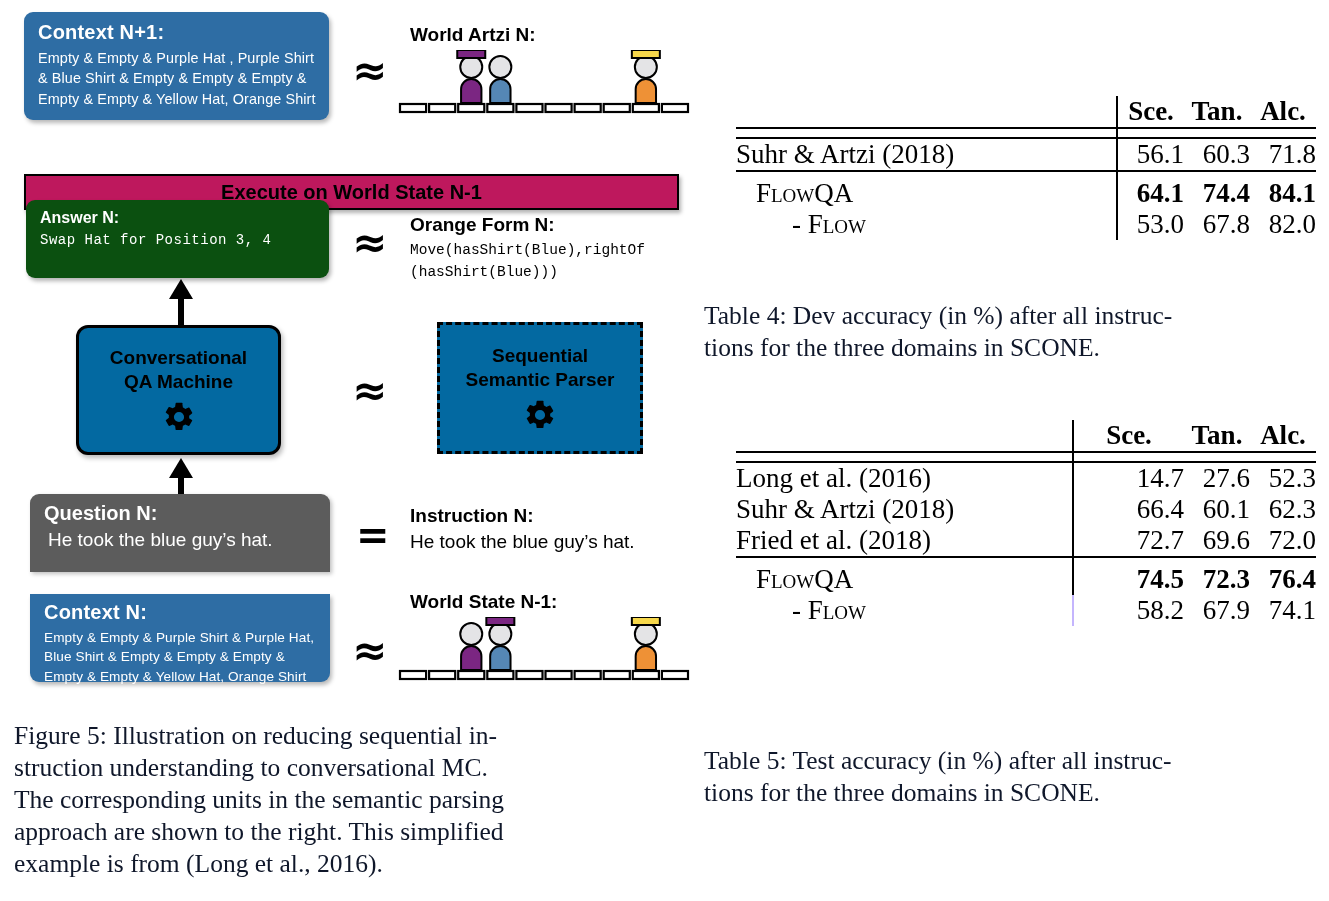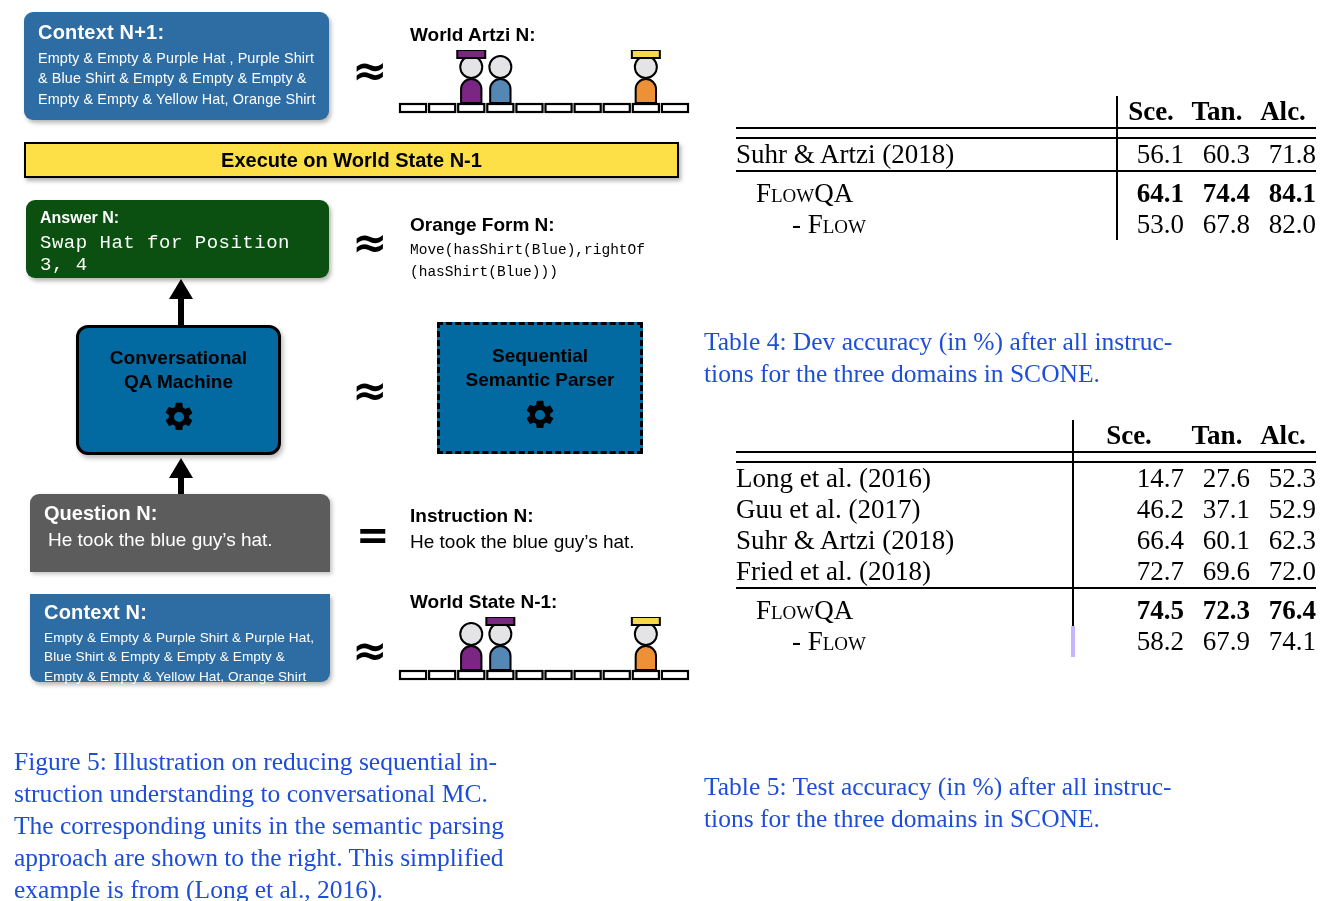--- a/index.html
+++ b/index.html
@@ -33,11 +33,12 @@
     font-size:14.4px;line-height:1.42;font-weight:400;letter-spacing:.1px;
   }
   .exec-box{
-    background:#fde047;
+    background:#be185d;
     border:2.5px solid #000;
     display:flex;align-items:center;justify-content:center;
     font-size:20px;font-weight:bold;
     box-shadow:2px 3px 4px rgba(0,0,0,.30);
+    margin-top:32px;
   }
   .ans-box{
     background:#0B5010;

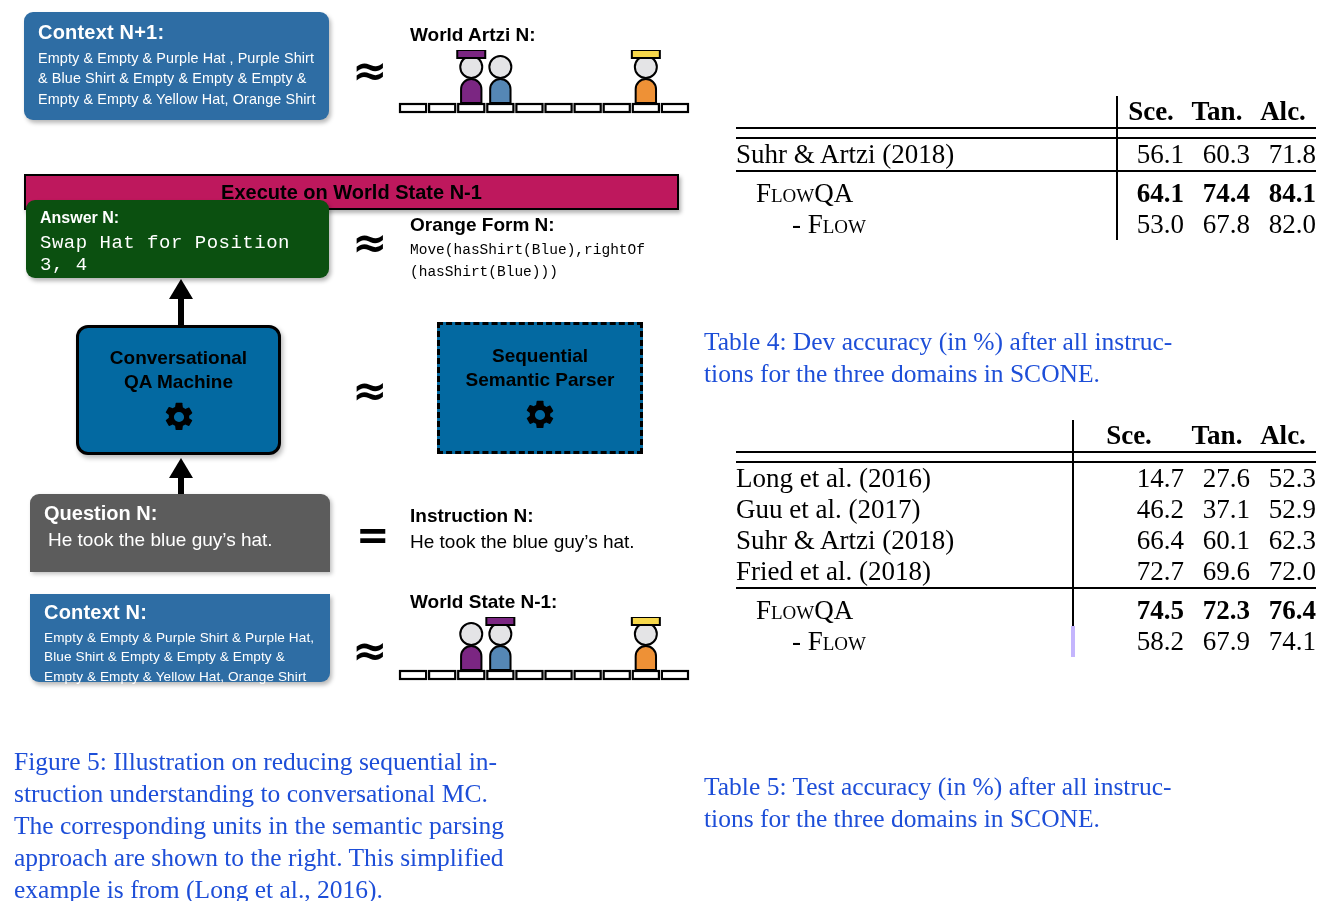--- a/index.html
+++ b/index.html
@@ -48,7 +48,7 @@
     box-shadow:2px 3px 4px rgba(0,0,0,.30);
   }
   .ans-title{font-size:16px;font-weight:bold;margin-bottom:5px;}
-  .ans-body{font-family:"Liberation Mono",monospace;font-size:19px;letter-spacing:.5px;}
+  .ans-body{font-family:"Liberation Mono",monospace;font-size:14px;letter-spacing:.5px;}
 
   .q-box{
     background:#5C5C5C;

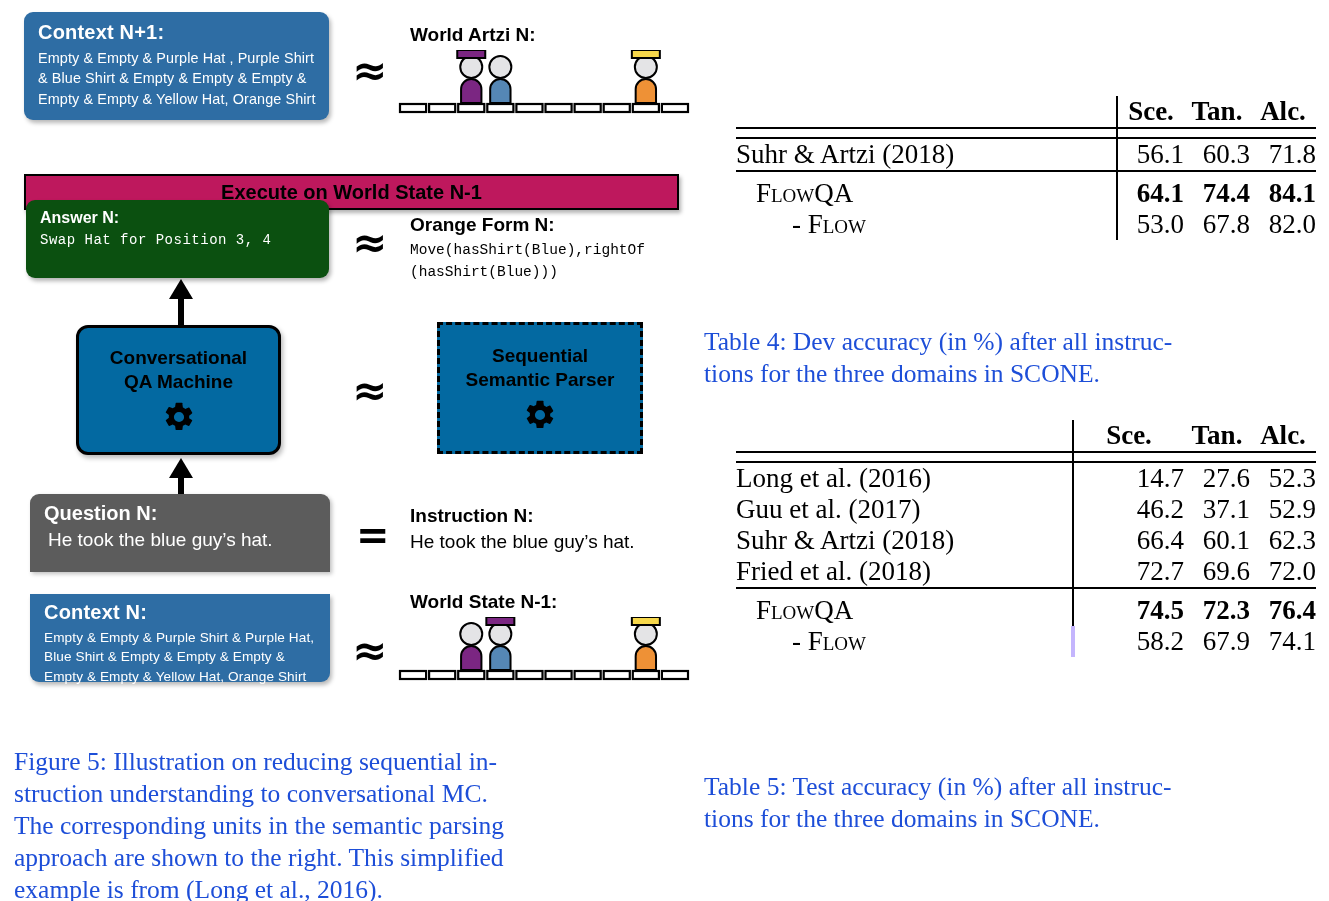--- a/index.html
+++ b/index.html
@@ -102,8 +102,7 @@
     line-height:1.25;
     text-align:justify;
     text-justify:inter-word;
-    color:#1d4ed8;
-    margin-top:26px;
+    color:#0f172a;
   }
   .caption.last-left > span{display:block;}
 </style>

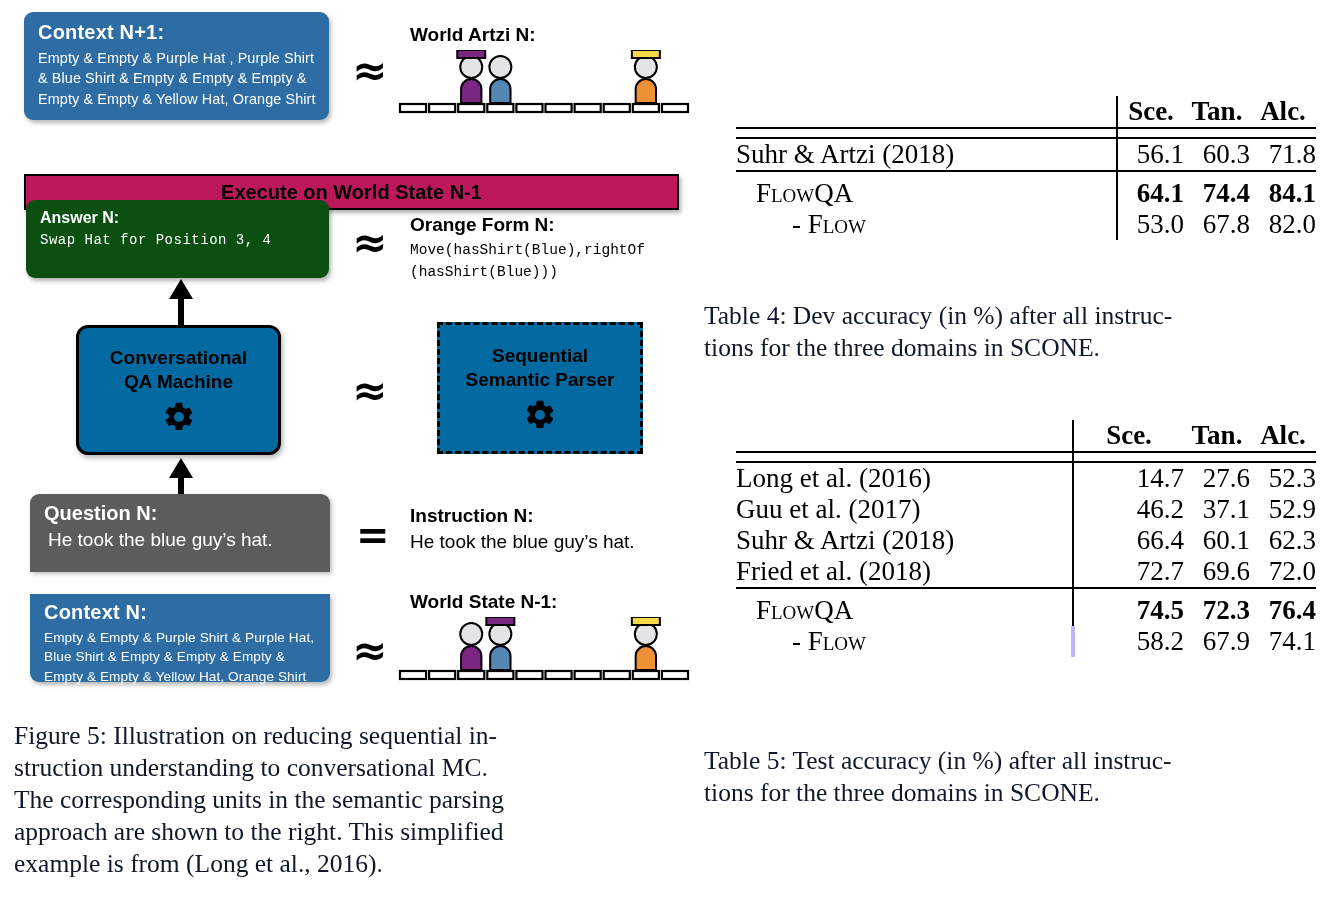--- a/index.html
+++ b/index.html
@@ -313,12 +313,6 @@
         <td class="tbl-num">52.3</td>
       </tr>
       <tr>
-        <td class="tbl-name">Guu et al. (2017)</td>
-        <td class="tbl-num" style="border-left:2px solid #000;">46.2</td>
-        <td class="tbl-num">37.1</td>
-        <td class="tbl-num">52.9</td>
-      </tr>
-      <tr>
         <td class="tbl-name">Suhr &amp; Artzi (2018)</td>
         <td class="tbl-num" style="border-left:2px solid #000;">66.4</td>
         <td class="tbl-num">60.1</td>

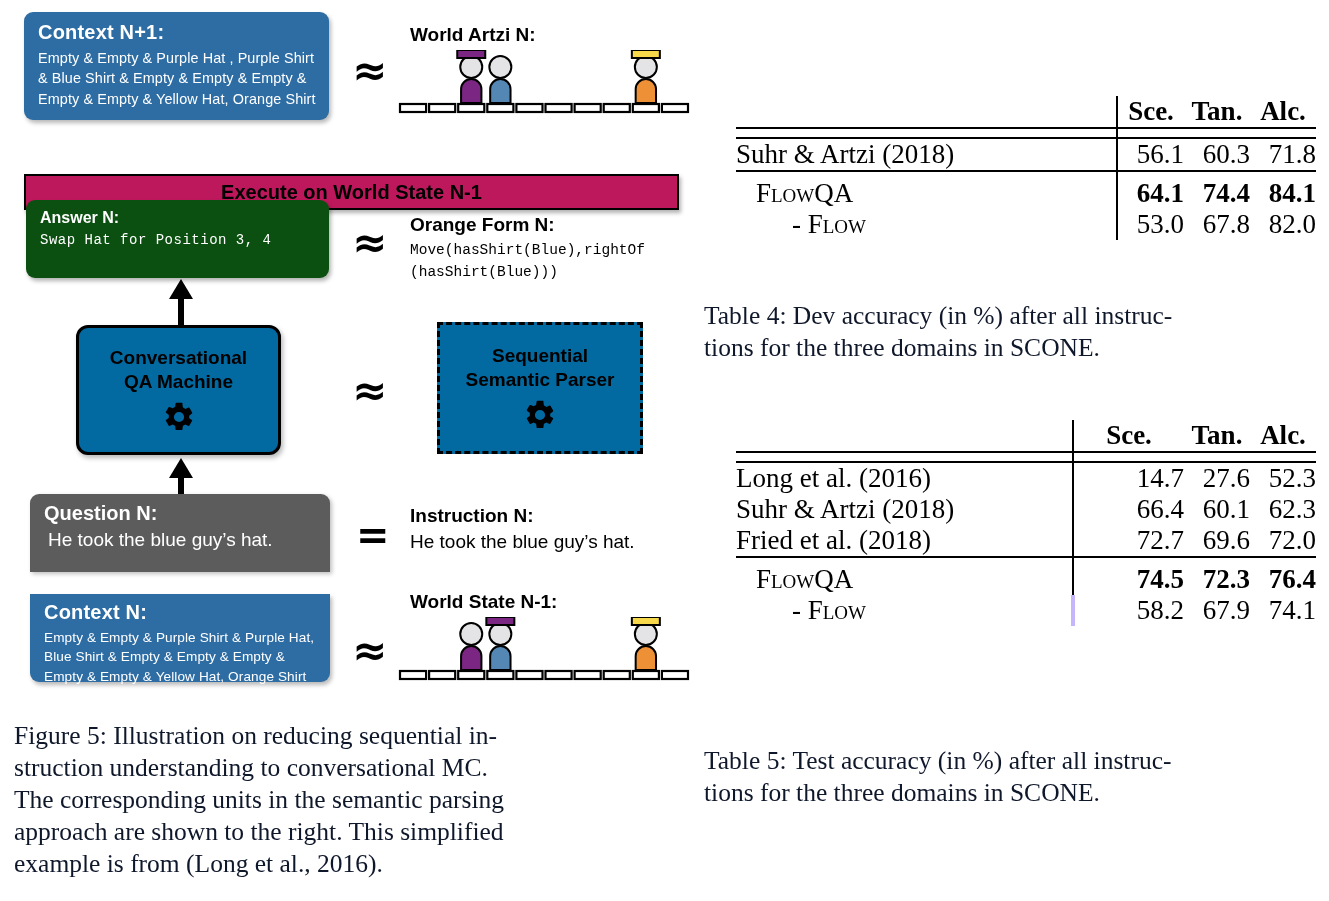--- a/index.html
+++ b/index.html
@@ -338,7 +338,7 @@
       </tr>
       <tr>
         <td class="tbl-name smallcaps" style="padding-left:56px;">- Flow</td>
-        <td class="tbl-num" style="border-left:4px solid #c4b5fd;">58.2</td>
+        <td class="tbl-num" style="border-left:2px solid #c4b5fd;">58.2</td>
         <td class="tbl-num">67.9</td>
         <td class="tbl-num">74.1</td>
       </tr>

